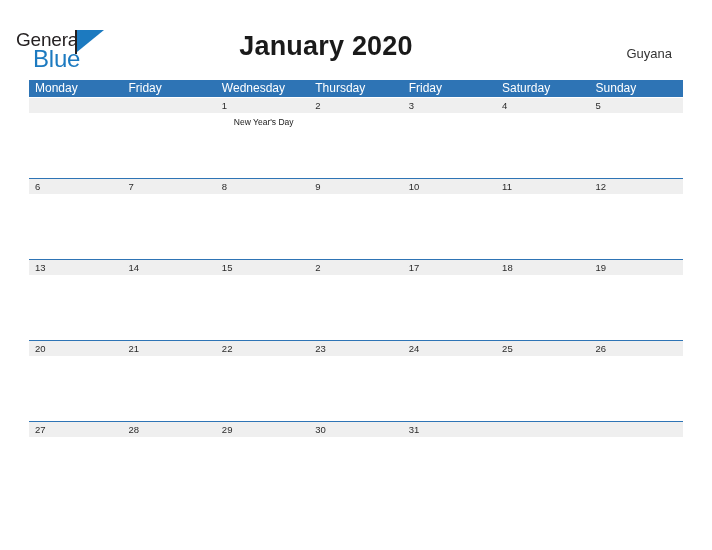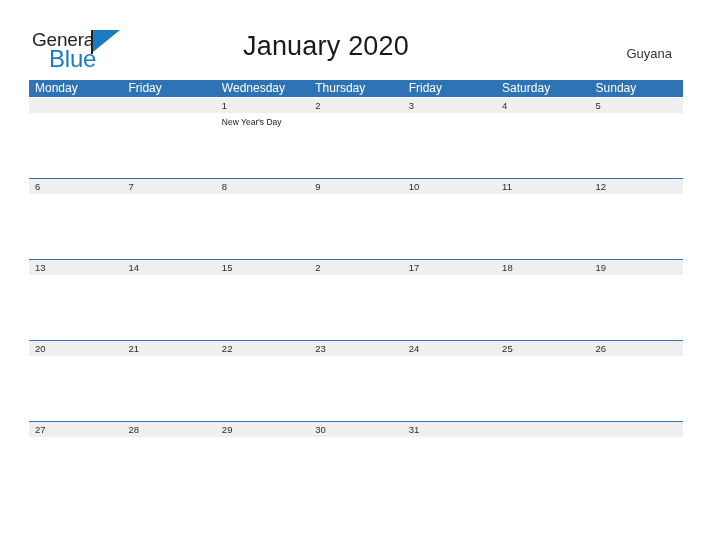--- a/index.html
+++ b/index.html
@@ -32,7 +32,7 @@
 
   .logo {
     position: absolute;
-    left: 32px;
+    left: 16px;
     top: 29px;
     width: 100px;
     height: 44px;

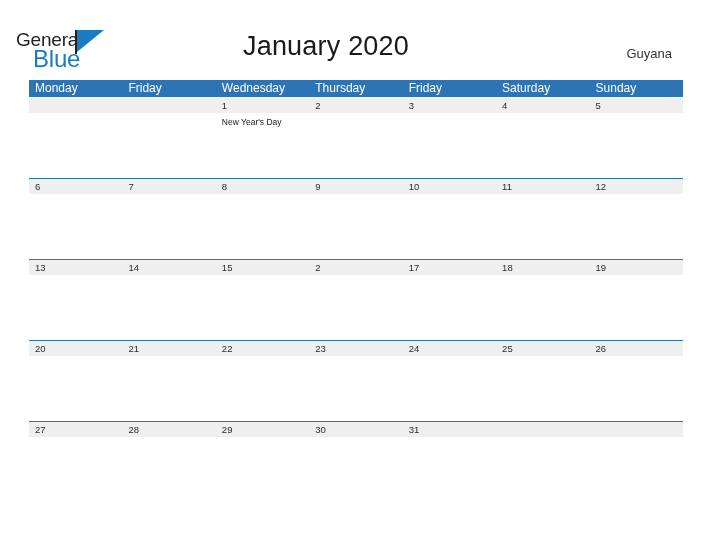--- a/index.html
+++ b/index.html
@@ -90,7 +90,7 @@
     text-align: center;
     font-size: 27px;
     color: #1a1a1a;
-    font-weight: normal;
+    font-weight: bold;
     letter-spacing: 0.2px;
   }
 

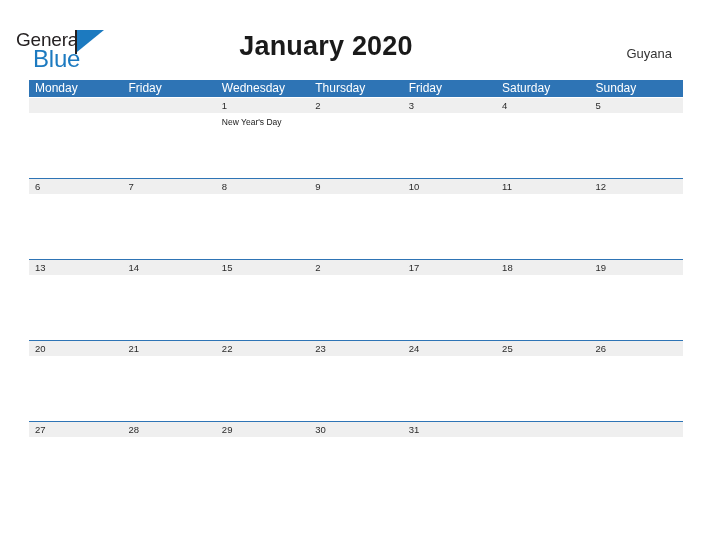--- a/index.html
+++ b/index.html
@@ -176,6 +176,7 @@
     margin-top: 4px;
     display: block;
     white-space: nowrap;
+    margin-left: 12px;
   }
 </style>
 </head>

